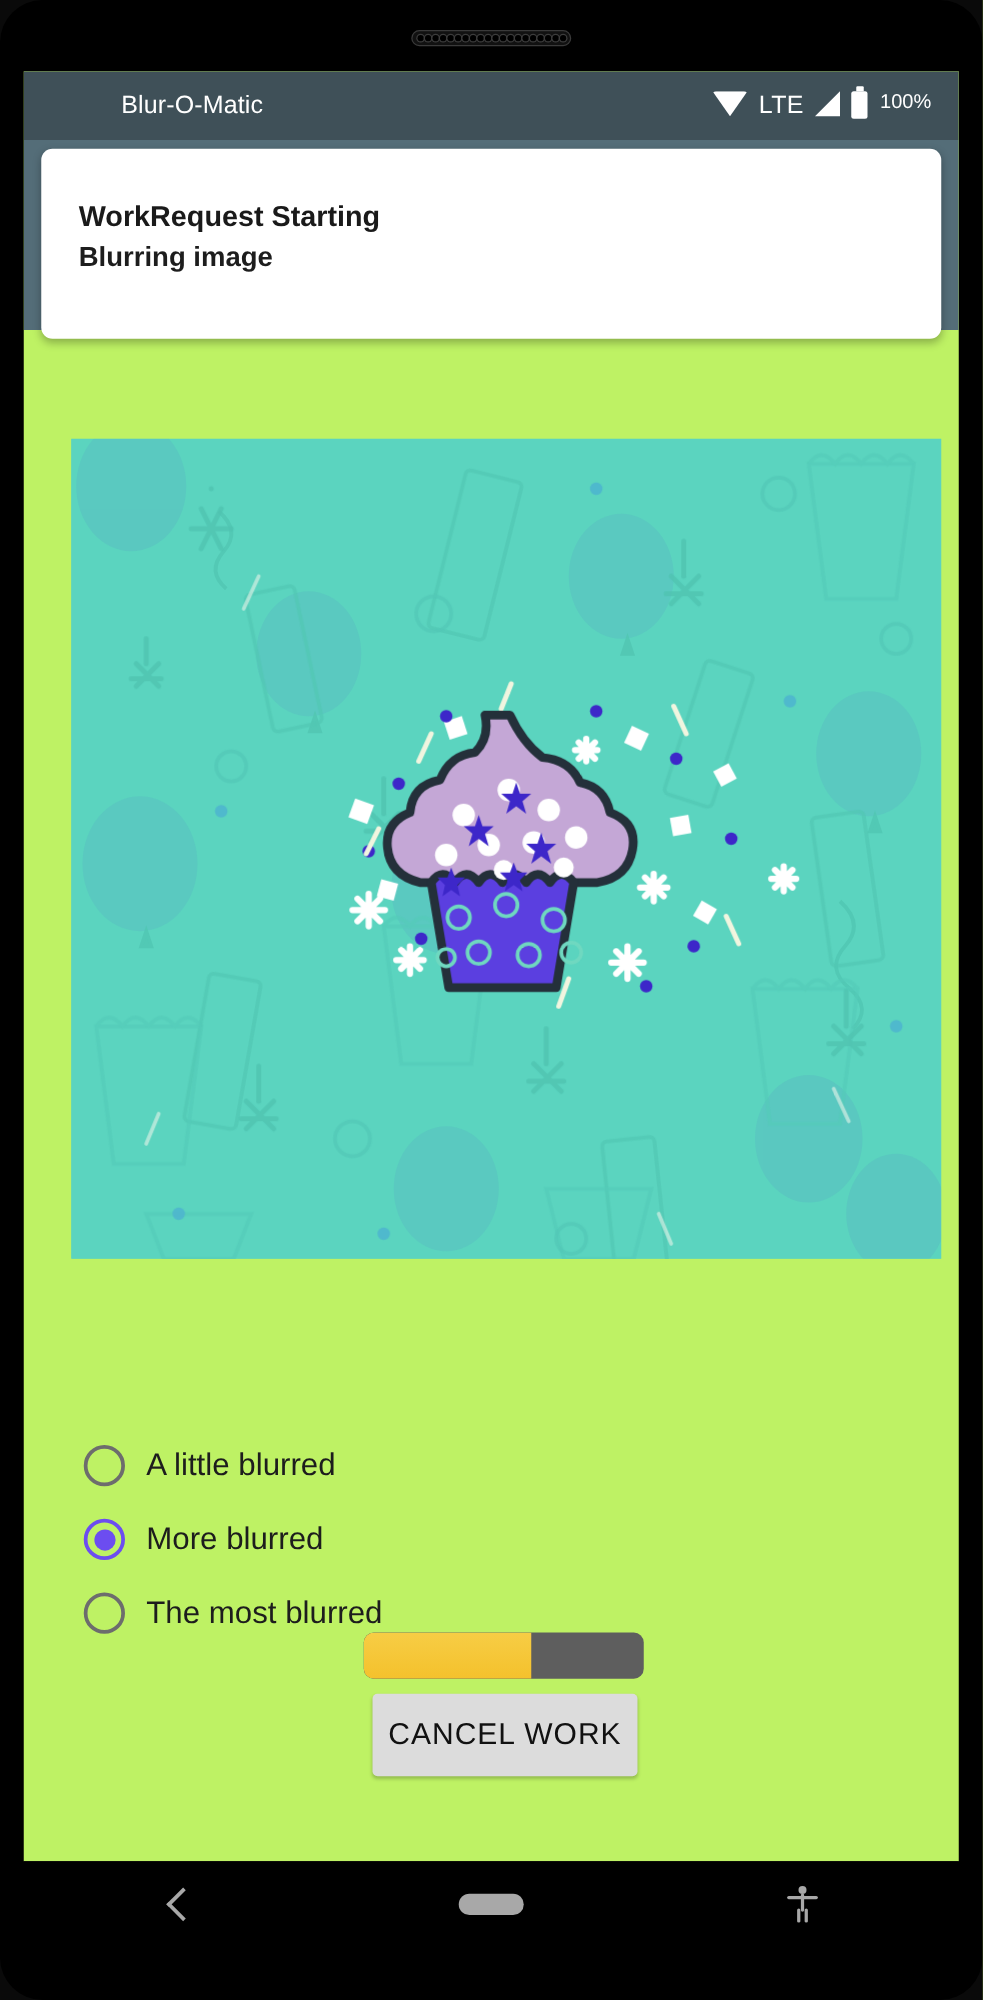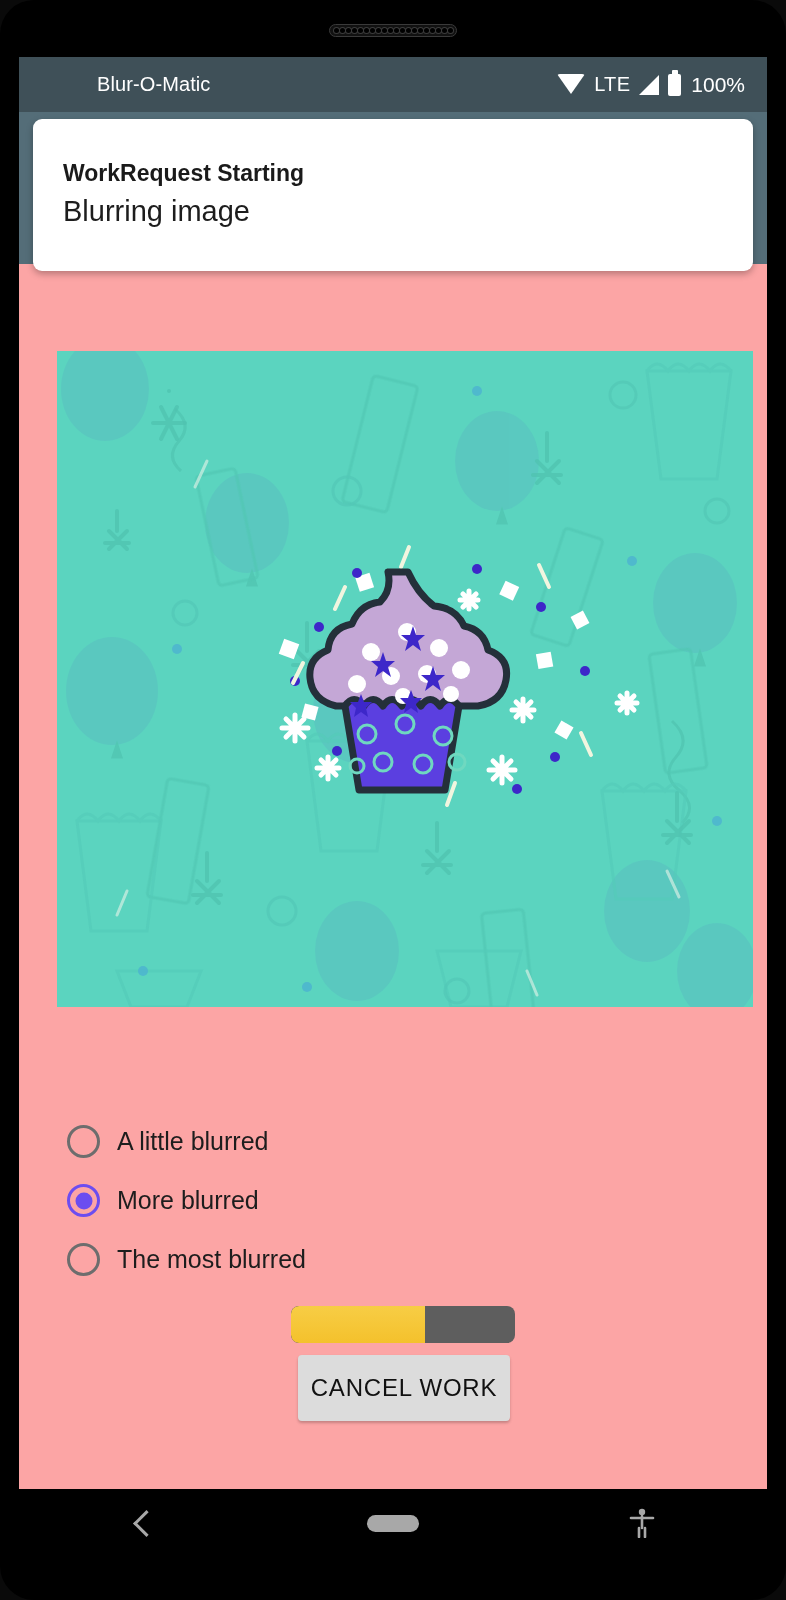--- a/index.html
+++ b/index.html
@@ -59,7 +59,7 @@
     top: 57px;
     width: 748px;
     height: 1432px;
-    background: #fca5a5;
+    background: #bef264;
     overflow: hidden;
   }
 

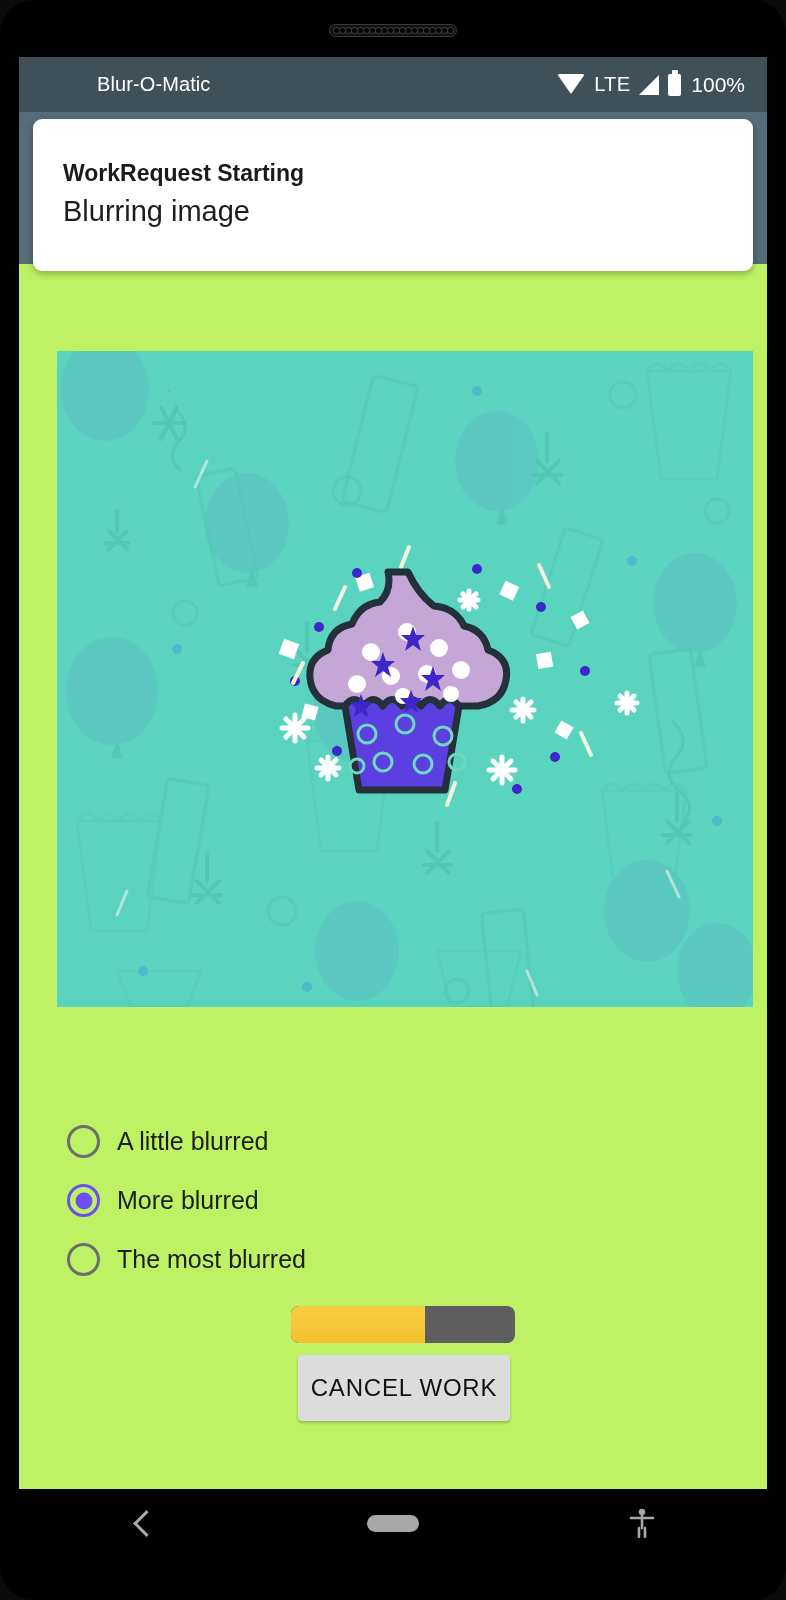--- a/index.html
+++ b/index.html
@@ -85,7 +85,6 @@
   #status-icons {
     margin-left: auto;
     display: flex;
-    align-items: center;
     gap: 9px;
   }
   .wifi-glyph {

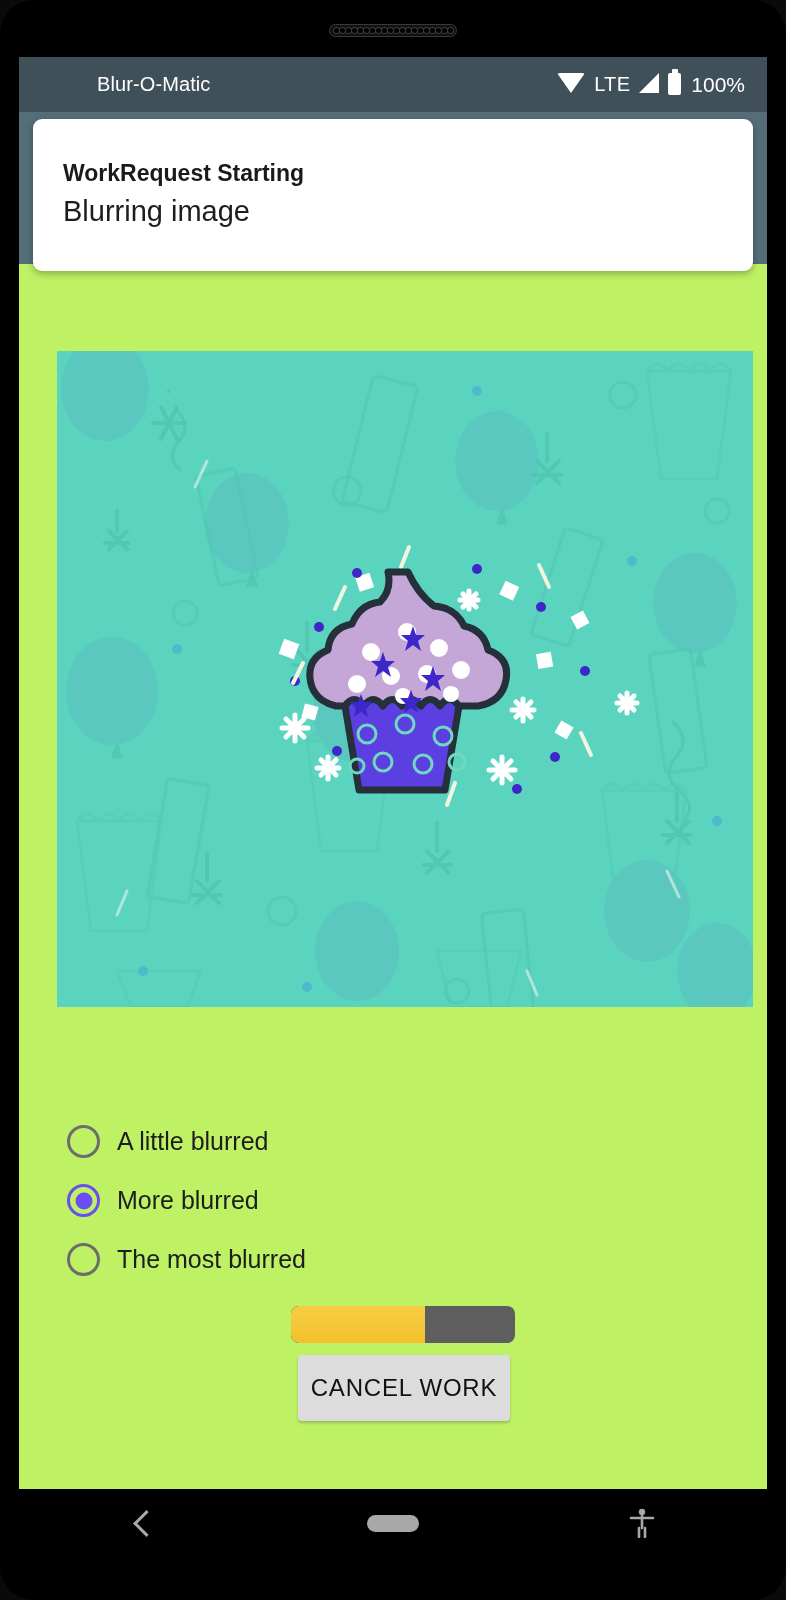--- a/index.html
+++ b/index.html
@@ -115,7 +115,7 @@
     background: #ffffff;
     border-radius: 1px 1px 0 0;
   }
-  .battery-text { font-size: 21px; color: #fff; margin-left: 1px; }
+  .battery-text { font-size: 16px; color: #fff; margin-left: 1px; }
 
   
   #toolbar-band {

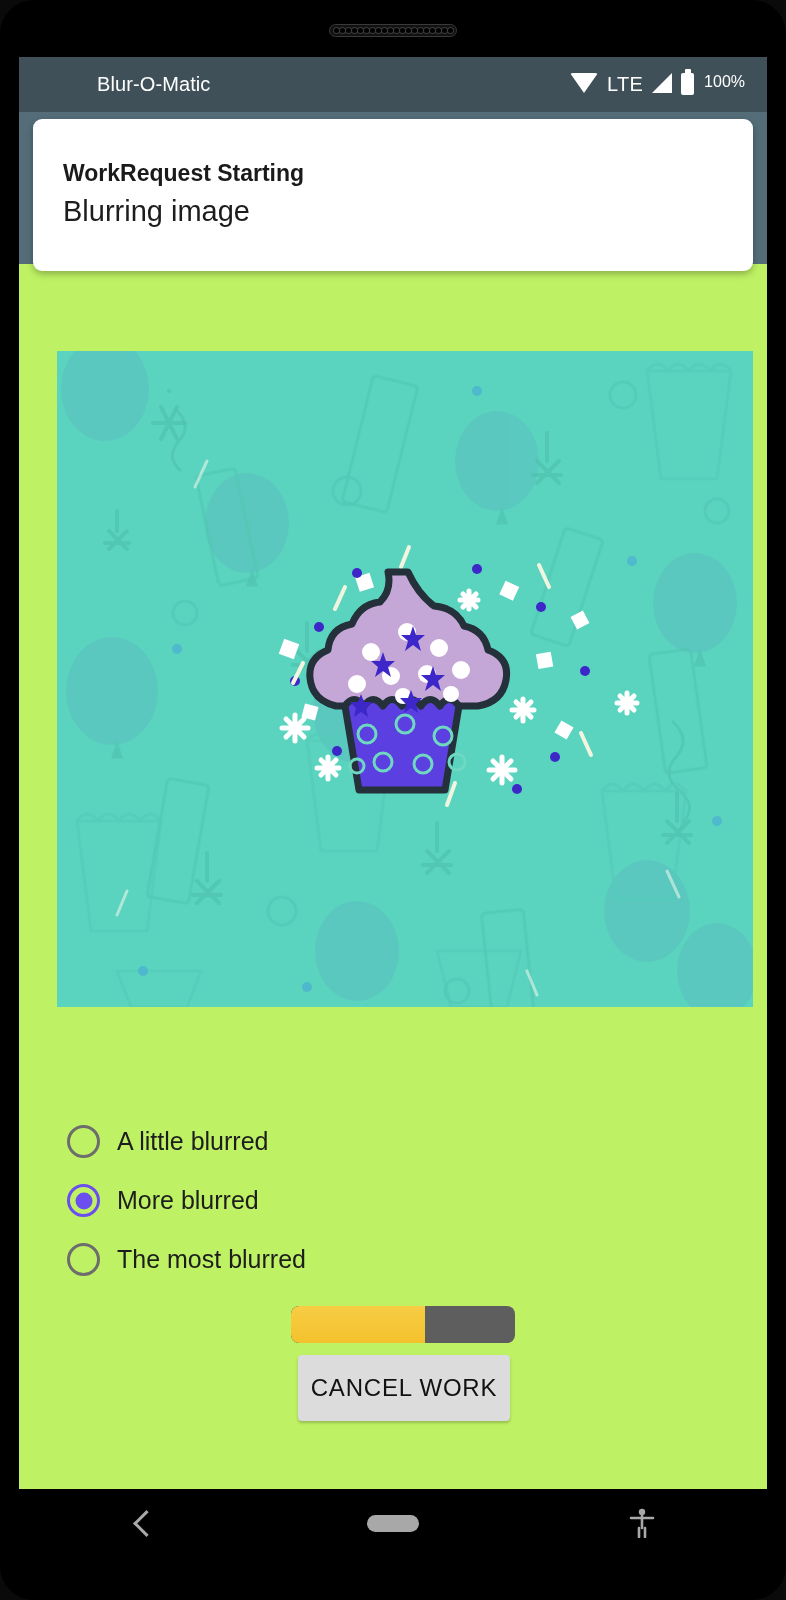--- a/index.html
+++ b/index.html
@@ -145,8 +145,8 @@
     line-height: 1.45;
   }
   #notif-body {
-    font-size: 29px;
-    font-weight: 400;
+    font-size: 22px;
+    font-weight: 700;
     color: #1d1d1d;
     line-height: 1.45;
   }

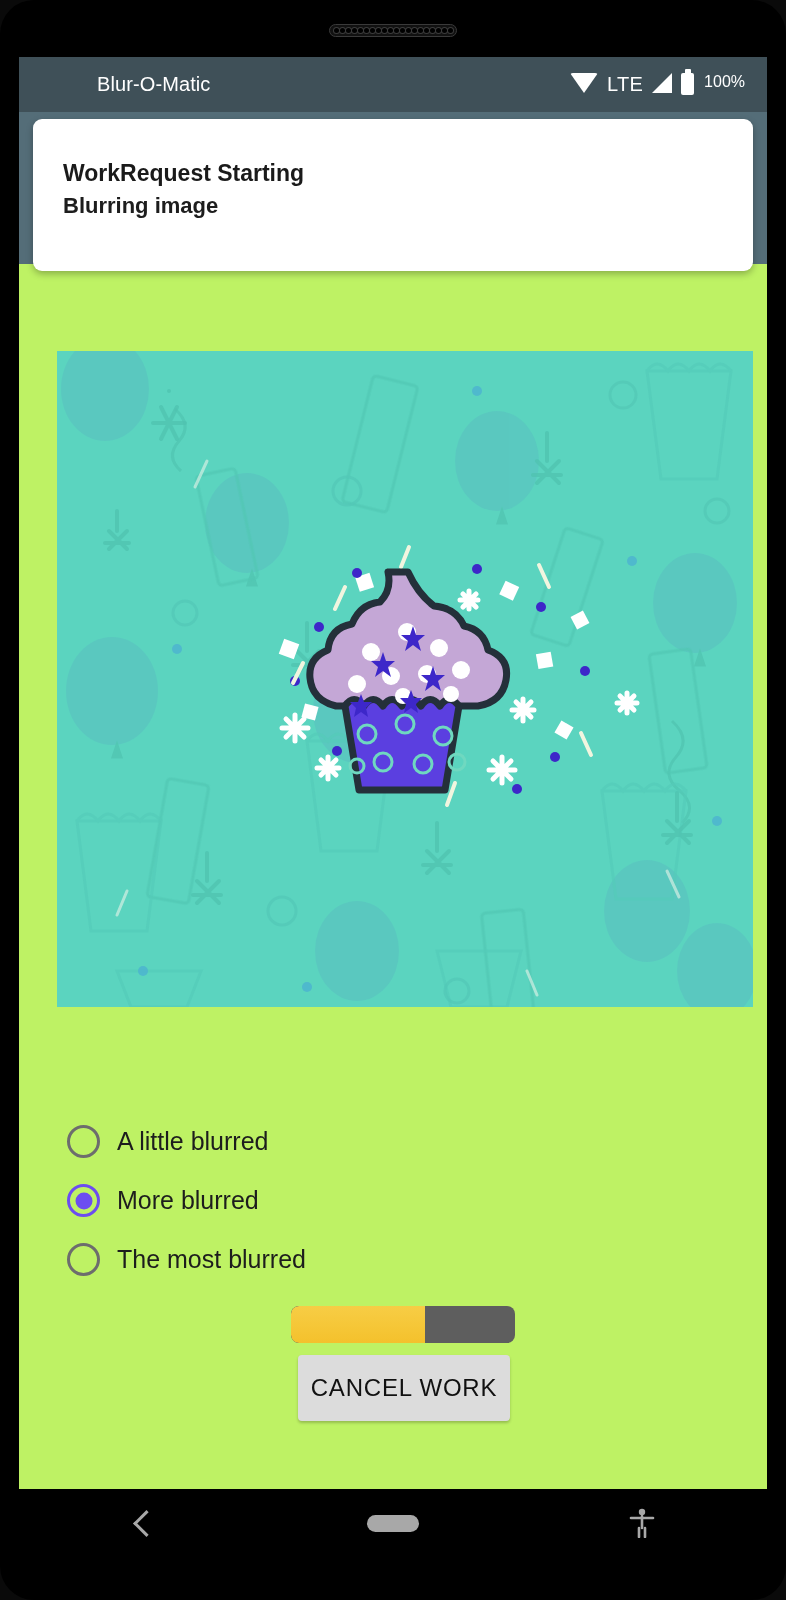--- a/index.html
+++ b/index.html
@@ -180,6 +180,7 @@
     left: 48px;
     display: flex;
     align-items: center;
+    margin-top: 31px;
   }
   #radio-row-0 { top: 1068px; }
   #radio-row-1 { top: 1127px; }

